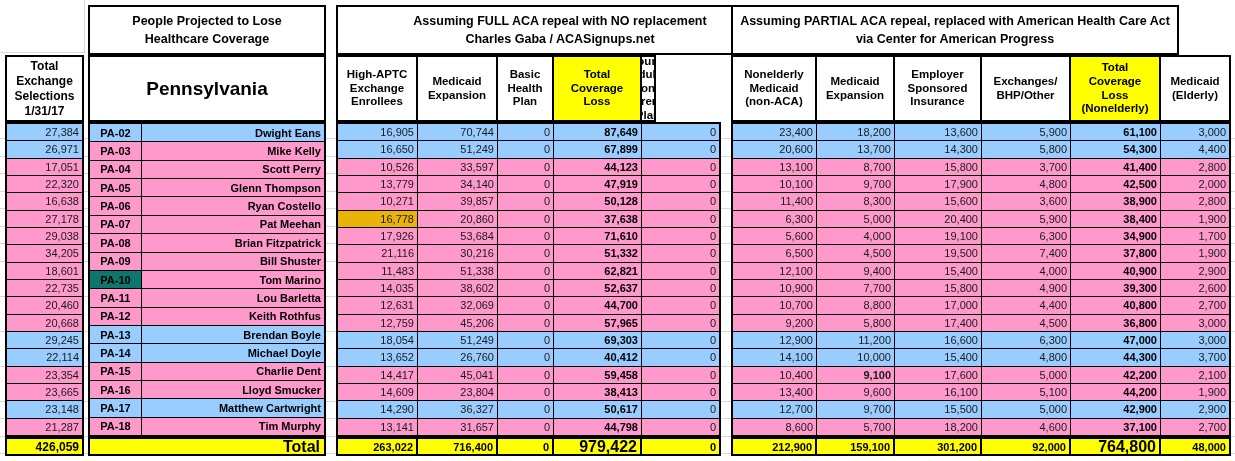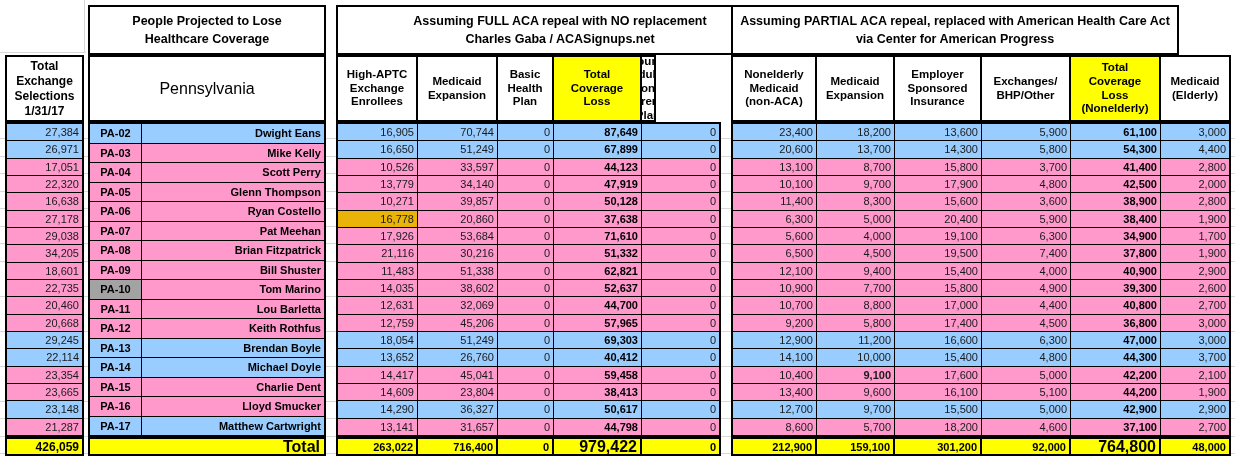--- a/index.html
+++ b/index.html
@@ -19,7 +19,7 @@
             padding:1px;overflow:hidden}
   .hdr-row .hdr-cell:last-child{border-right:none}
   .hl{background:#FFFF00}
-  .state-hdr{display:flex;align-items:center;justify-content:center;font-weight:normal;font-size:16px}
+  .state-hdr{display:flex;align-items:center;justify-content:center;font-weight:bold;font-size:19px}
   
   .rows{display:flex;flex-direction:column}
   .r{flex:1;display:flex;border-bottom:1px solid #000;min-height:0}

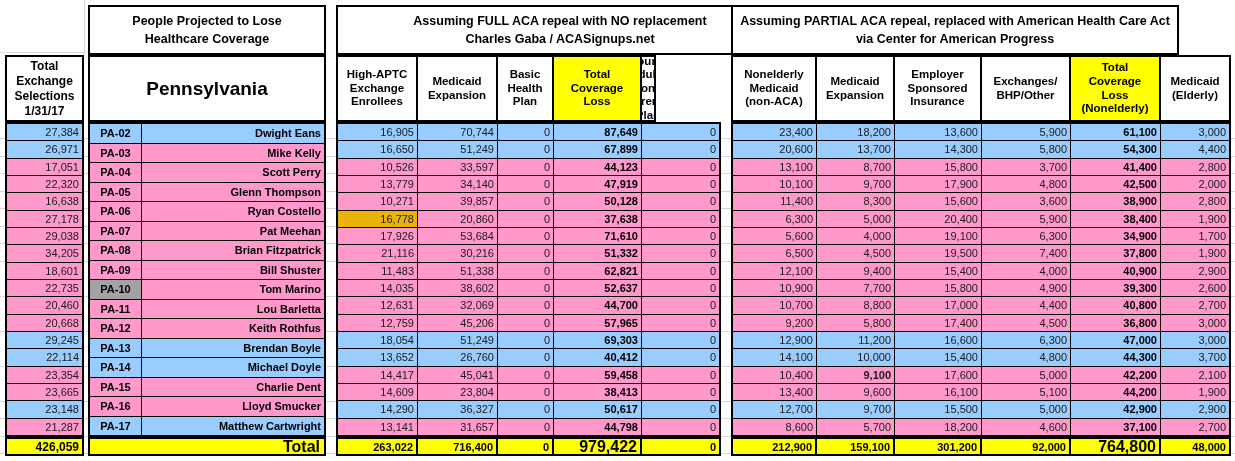--- a/index.html
+++ b/index.html
@@ -161,7 +161,7 @@
         <div class="c name grow" style="background: rgb(255, 153, 204);">Bill Shuster</div>
       </div>
       <div class="r">
-        <div class="c district dw" style="background: #a3a3a3;">PA-10</div>
+        <div class="c district dw" style="background: #0f766e;">PA-10</div>
         <div class="c name grow" style="background: rgb(255, 153, 204);">Tom Marino</div>
       </div>
       <div class="r">

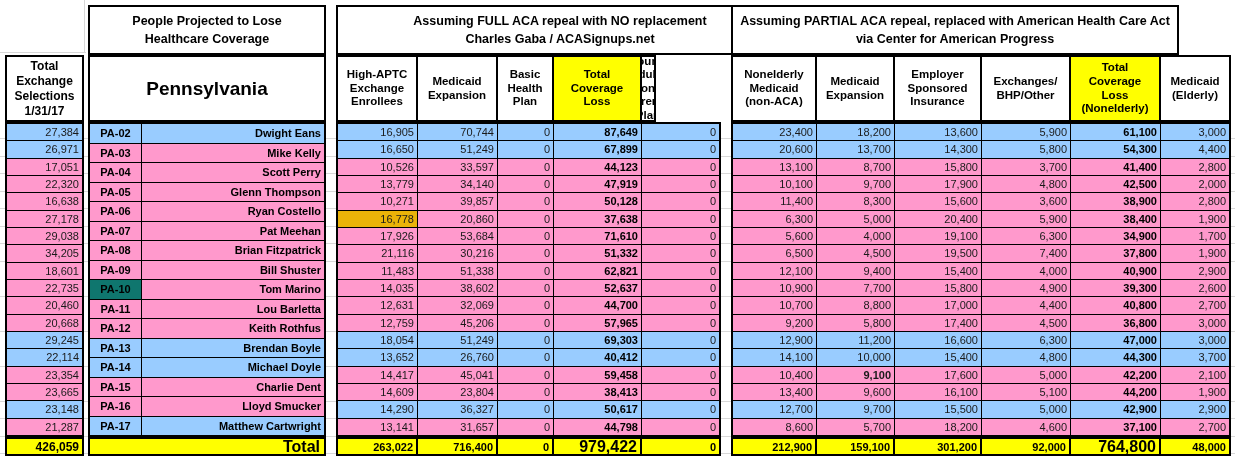--- a/index.html
+++ b/index.html
@@ -192,6 +192,10 @@
         <div class="c district dw" style="background: rgb(153, 204, 255);">PA-17</div>
         <div class="c name grow" style="background: rgb(153, 204, 255);">Matthew Cartwright</div>
       </div>
+      <div class="r">
+        <div class="c district dw" style="background: rgb(255, 153, 204);">PA-18</div>
+        <div class="c name grow" style="background: rgb(255, 153, 204);">Tim Murphy</div>
+      </div>
     </div>
   <div class="abs box total-row" style="left:88px;top:437px;width:238px;height:19px">
     <div class="tc grow total-label">Total</div>

